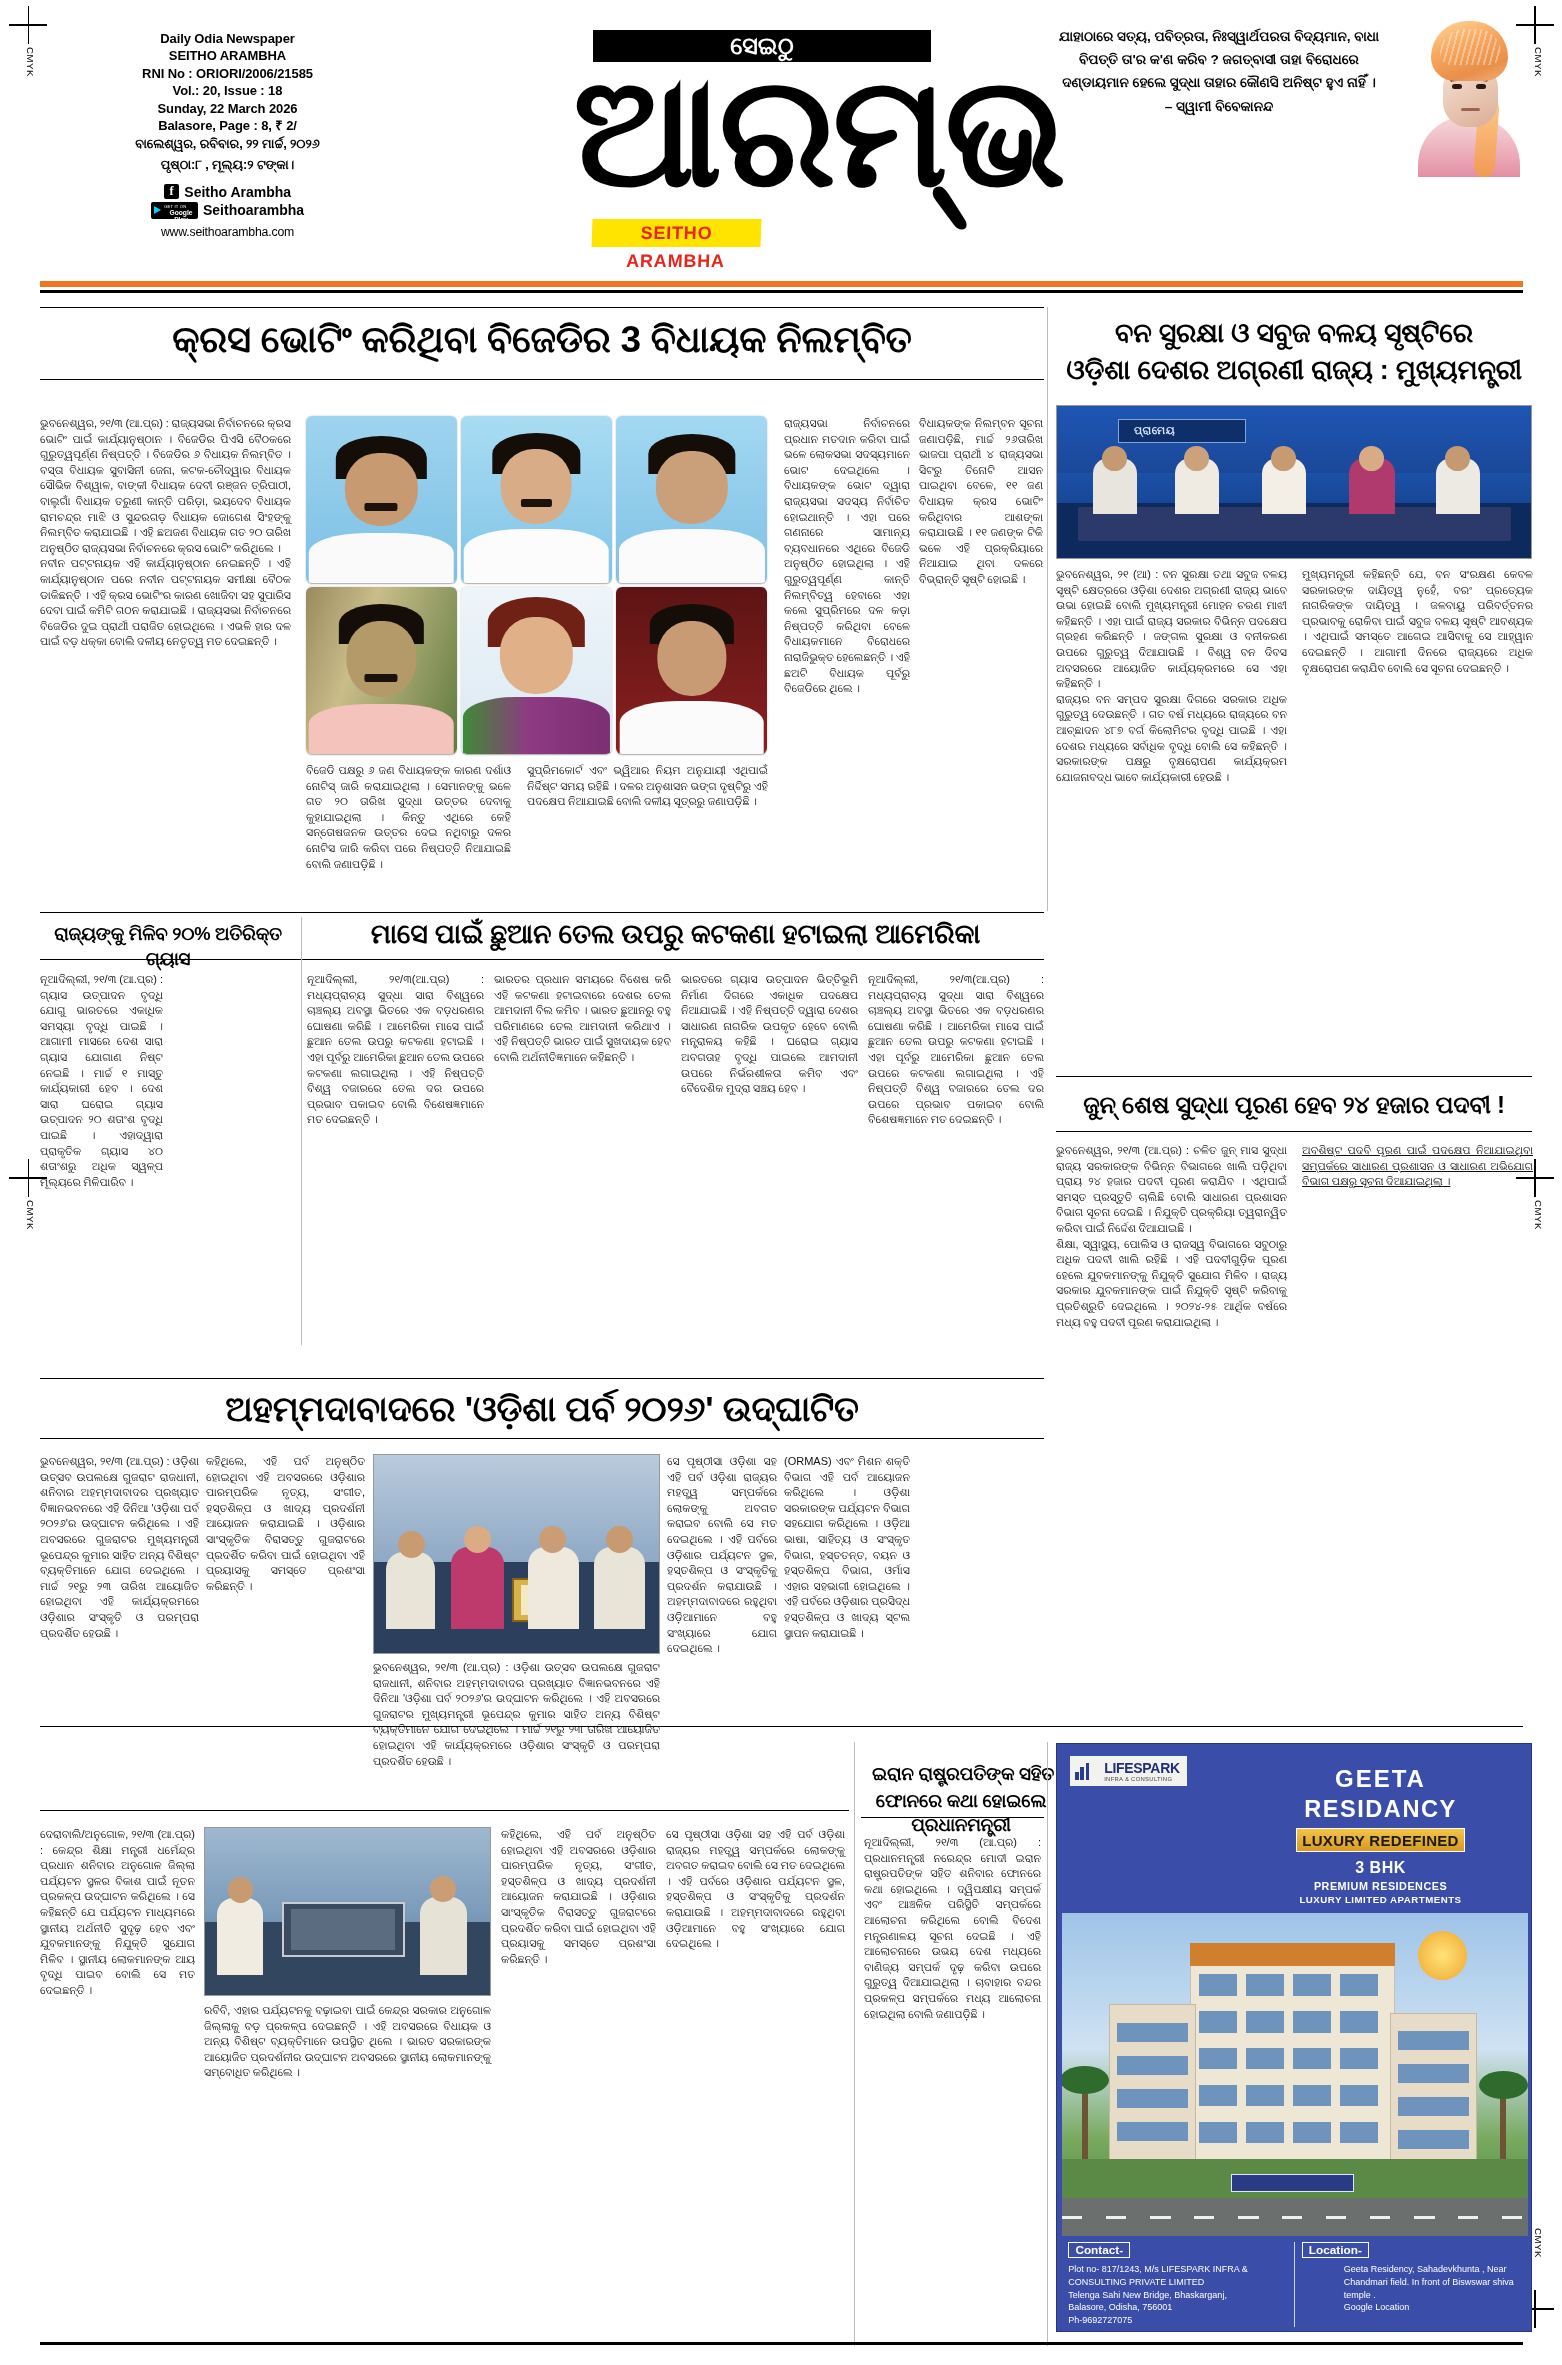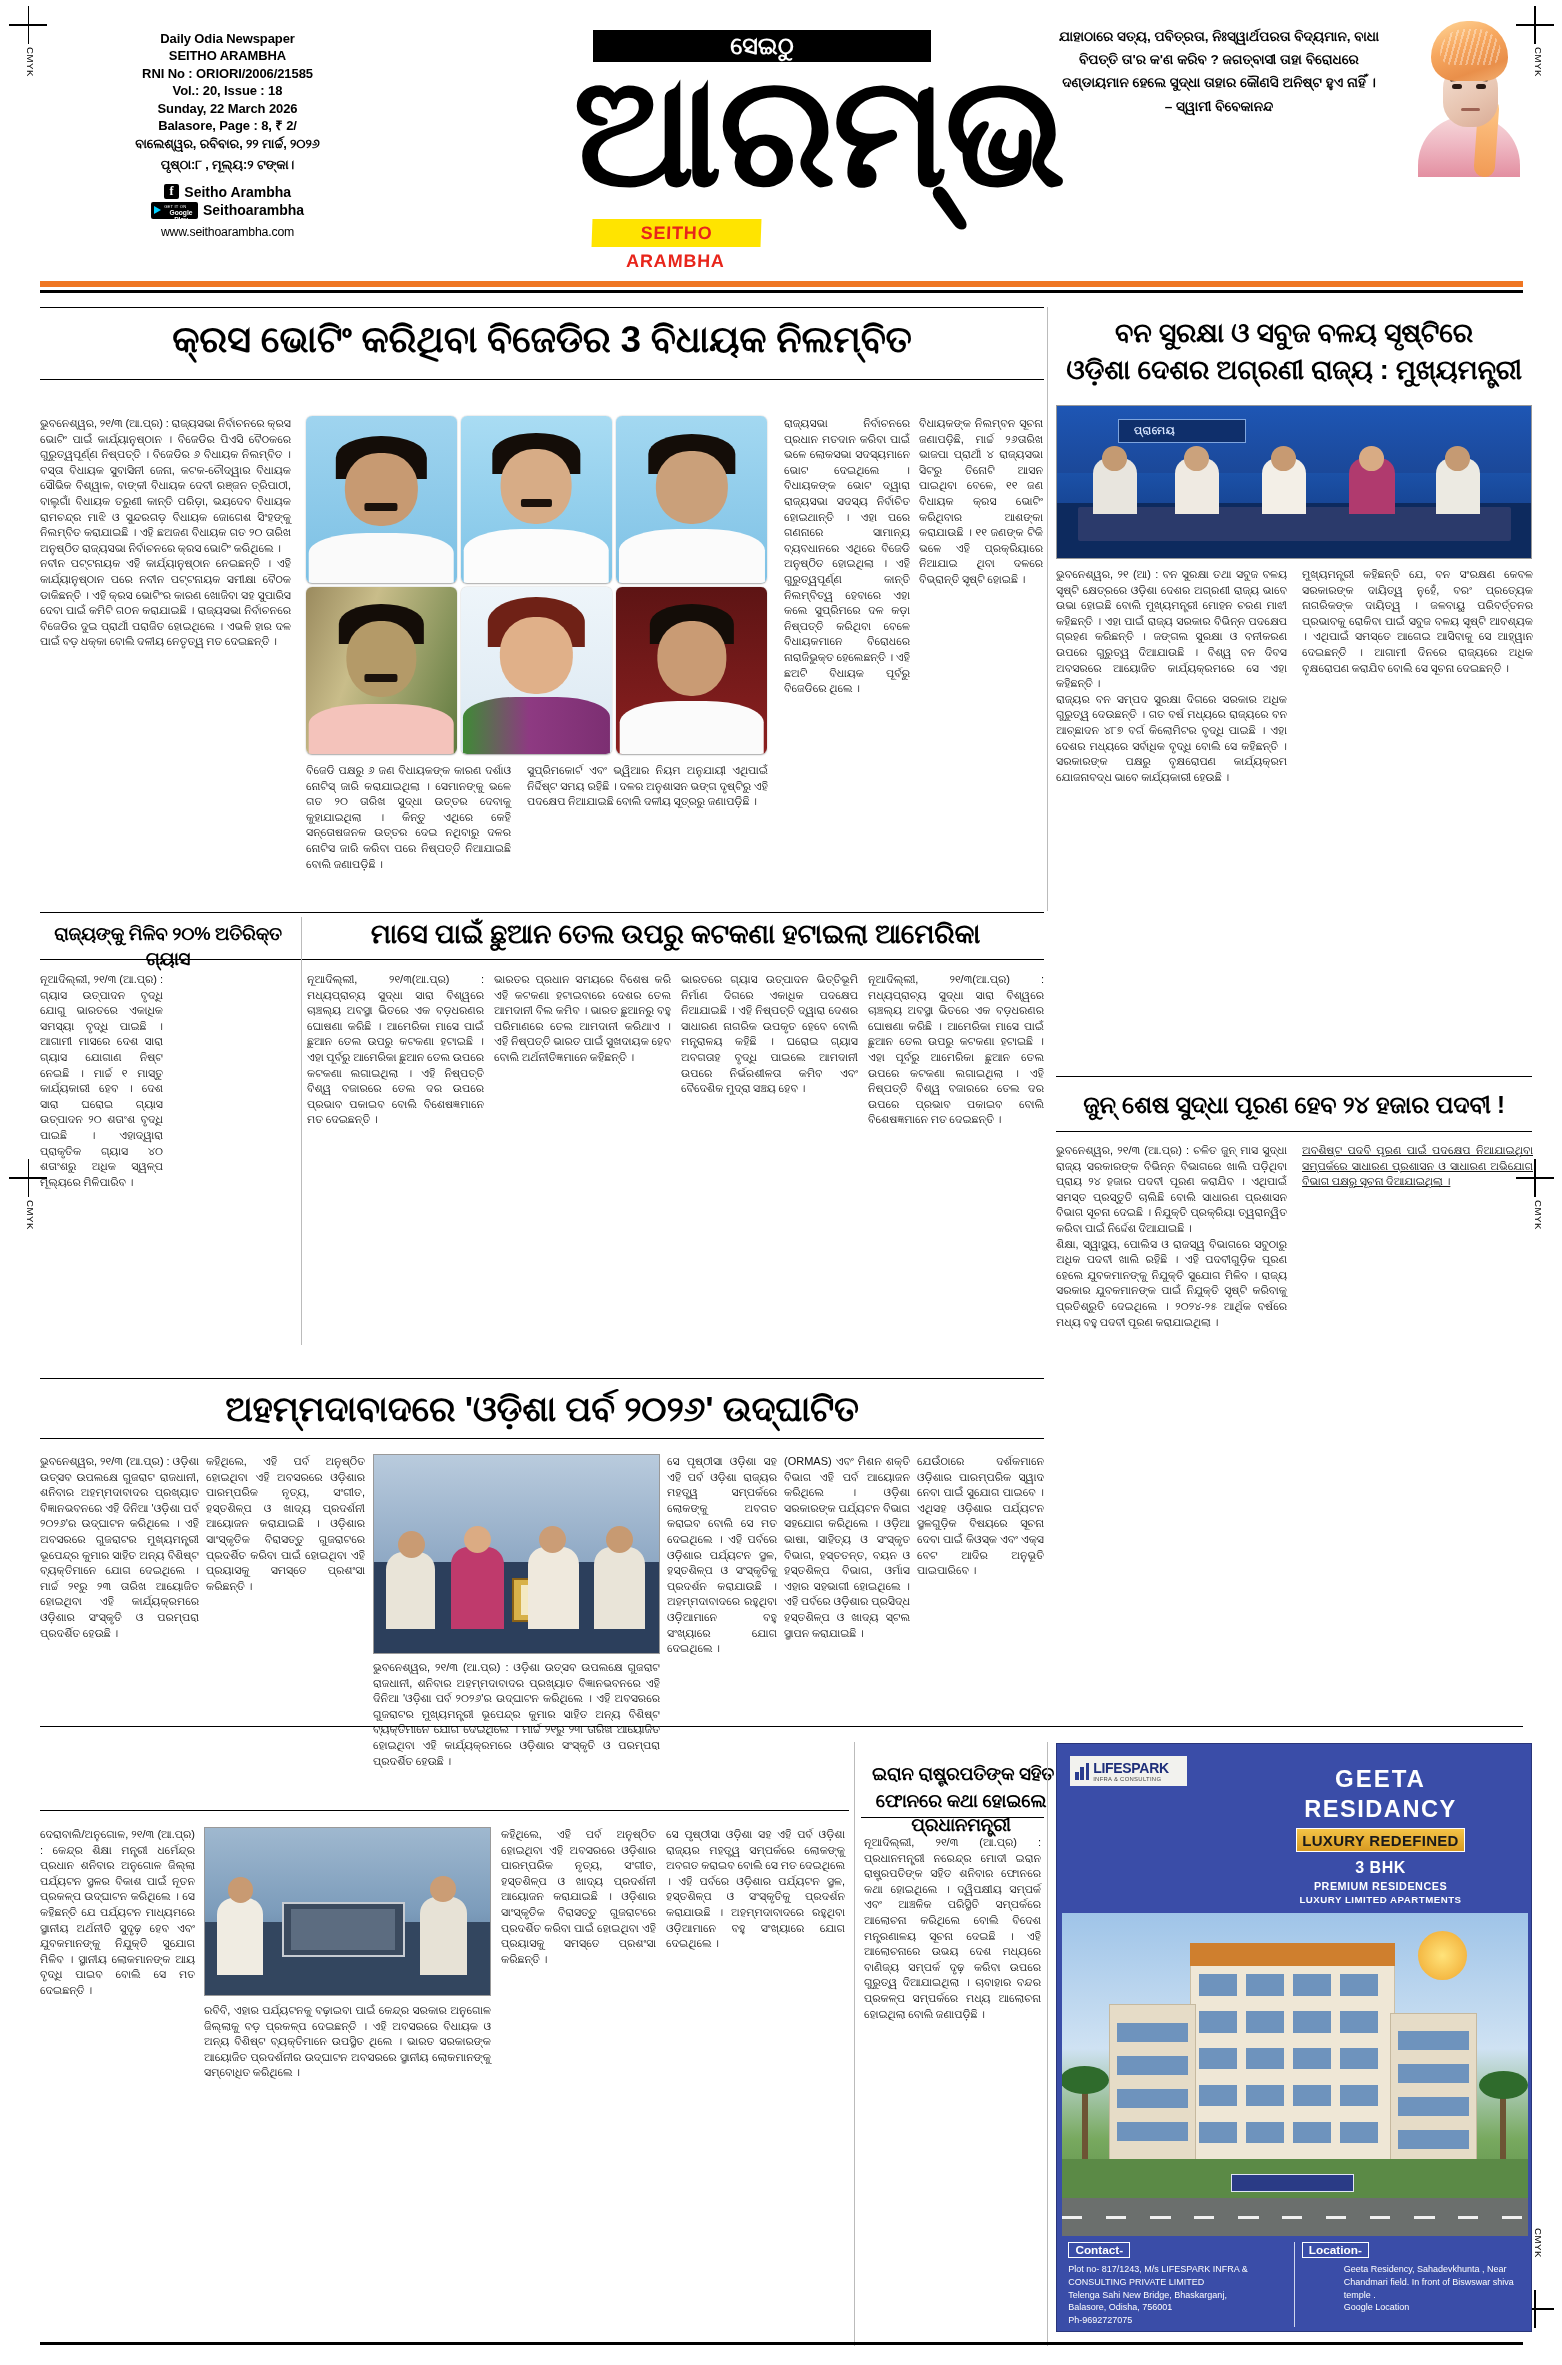--- a/index.html
+++ b/index.html
@@ -405,9 +405,6 @@
   <div class="col body odia" style="left:784px;top:1454px;width:126px;">
     <p>(ORMAS) ଏବଂ ମିଶନ ଶକ୍ତି ବିଭାଗ ଏହି ପର୍ବ ଆୟୋଜନ କରିଥିଲେ । ଓଡ଼ିଶା ସରକାରଙ୍କ ପର୍ଯ୍ୟଟନ ବିଭାଗ ସହଯୋଗ କରିଥିଲେ । ଓଡ଼ିଆ ଭାଷା, ସାହିତ୍ୟ ଓ ସଂସ୍କୃତ ବିଭାଗ, ହସ୍ତତନ୍ତ, ବୟନ ଓ ହସ୍ତଶିଳ୍ପ ବିଭାଗ, ଓର୍ମାସ ଏହାର ସହଭାଗୀ ହୋଇଥିଲେ । ଏହି ପର୍ବରେ ଓଡ଼ିଶାର ପ୍ରସିଦ୍ଧ ହସ୍ତଶିଳ୍ପ ଓ ଖାଦ୍ୟ ସ୍ଟଲ ସ୍ଥାପନ କରାଯାଇଛି ।</p>
   </div>
-  <div class="col body odia" style="left:917px;top:1454px;width:127px;">
-    <p>ଯେଉଁଠାରେ ଦର୍ଶକମାନେ ଓଡ଼ିଶାର ପାରମ୍ପରିକ ସ୍ୱାଦ ନେବା ପାଇଁ ସୁଯୋଗ ପାଇବେ । ଏଥିସହ ଓଡ଼ିଶାର ପର୍ଯ୍ୟଟନ ସ୍ଥଳଗୁଡ଼ିକ ବିଷୟରେ ସୂଚନା ଦେବା ପାଇଁ କିଓସ୍‌କ ଏବଂ ଏକ୍‌ସ ବେଟ ଆଦିର ଅନୁଭୂତି ପାଇପାରିବେ ।</p>
-  </div>
   <div class="col body odia" style="left:373px;top:1660px;width:287px;">
     <p>ଭୁବନେଶ୍ୱର, ୨୧/୩ (ଆ.ପ୍ର) : ଓଡ଼ିଶା ଉତ୍ସବ ଉପଲକ୍ଷେ ଗୁଜରାଟ ରାଜଧାନୀ, ଶନିବାର ଅହମ୍ମଦାବାଦର ପ୍ରଖ୍ୟାତ ବିଜ୍ଞାନଭବନରେ ଏହି ଦିନିଆ 'ଓଡ଼ିଶା ପର୍ବ ୨୦୨୬'ର ଉଦ୍‌ଘାଟନ କରିଥିଲେ । ଏହି ଅବସରରେ ଗୁଜରାଟର ମୁଖ୍ୟମନ୍ତ୍ରୀ ଭୂପେନ୍ଦ୍ର କୁମାର ସାହିତ ଅନ୍ୟ ବିଶିଷ୍ଟ ବ୍ୟକ୍ତିମାନେ ଯୋଗ ଦେଇଥିଲେ । ମାର୍ଚ୍ଚ ୨୧ରୁ ୨୩ ତାରିଖ ଆୟୋଜିତ ହୋଇଥିବା ଏହି କାର୍ଯ୍ୟକ୍ରମରେ ଓଡ଼ିଶାର ସଂସ୍କୃତି ଓ ପରମ୍ପରା ପ୍ରଦର୍ଶିତ ହେଉଛି ।</p>
   </div>

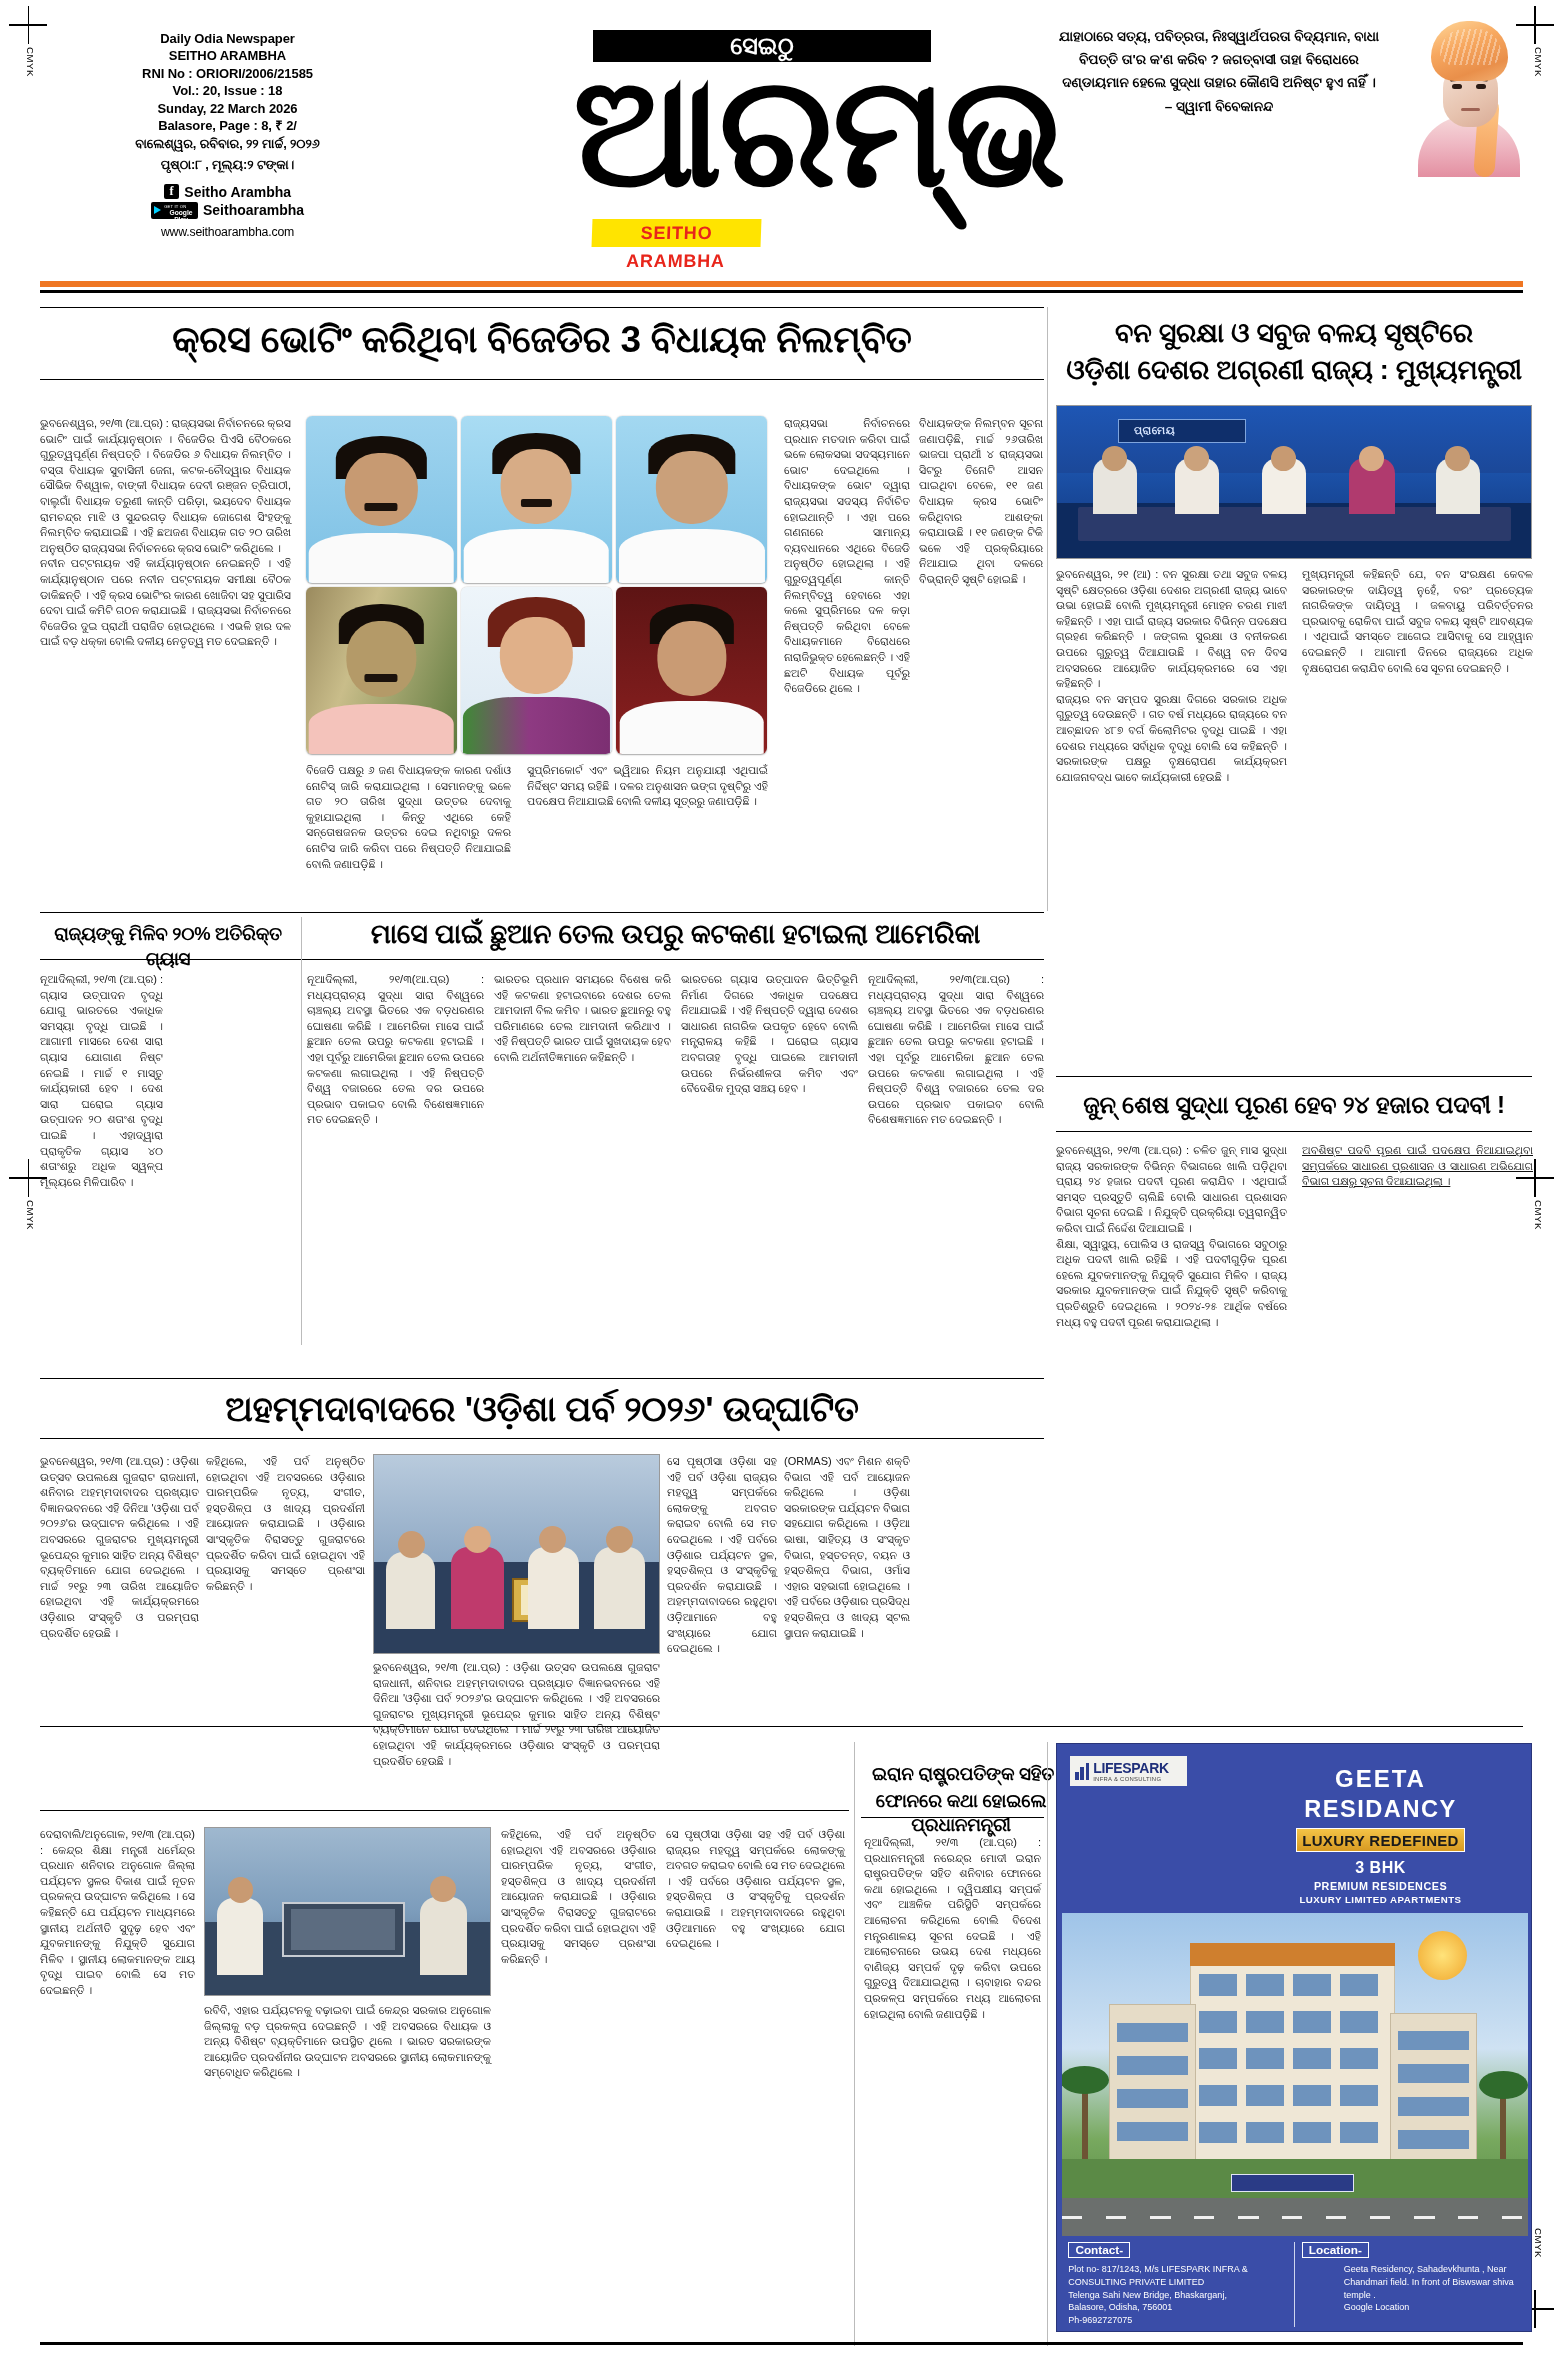--- a/index.html
+++ b/index.html
@@ -120,7 +120,7 @@
 
   
   .ad { position:absolute; background:#3a4da8; border:1px solid #29357a; }
-  .ad-logo { position:absolute; background:#f2f2ee; display:flex; align-items:center; gap:4px;
+  .ad-logo { position:absolute; background:#f2f2ee; display:flex; align-items:center; gap:15px;
              padding:3.1px 5.1px; }
   .ad-logo .bars { display:flex; align-items:flex-end; gap:1.5px; height:17.4px; }
   .ad-logo .bars i { display:block; background:#2a3c8f; width:3.6px; }

